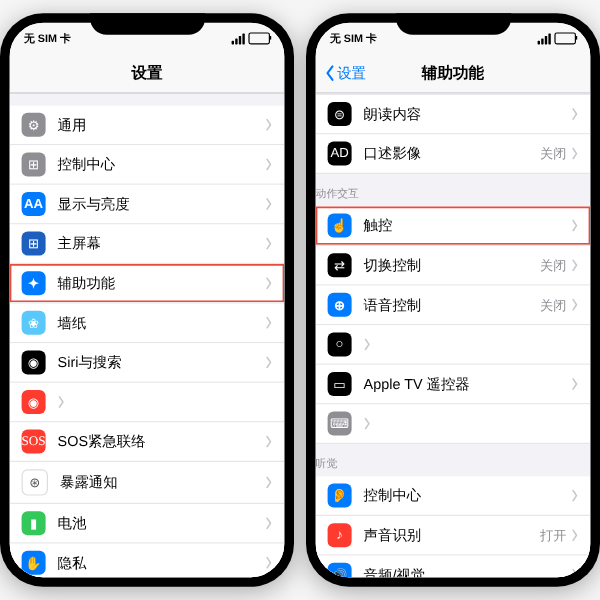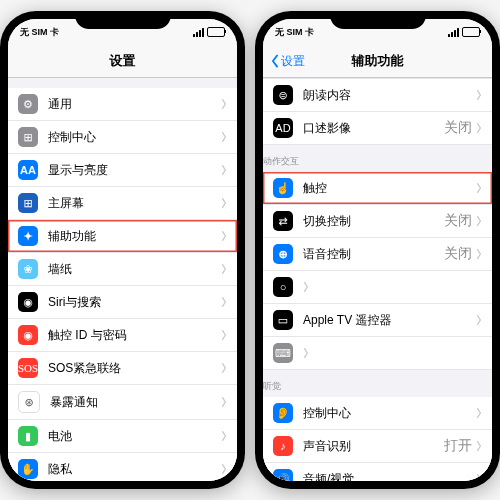--- a/index.html
+++ b/index.html
@@ -120,7 +120,7 @@
     font-size: 11px;
   }
   .label { flex: 1; font-size: 12px; }
-  .value { font-size: 14px; color: #8e8e93; margin-right: 4px; }
+  .value { font-size: 11px; color: #8e8e93; margin-right: 4px; }
   .chev { color: #c7c7cc; }
   .chev svg { width: 6px; height: 10px; display:block; }
   .highlight {

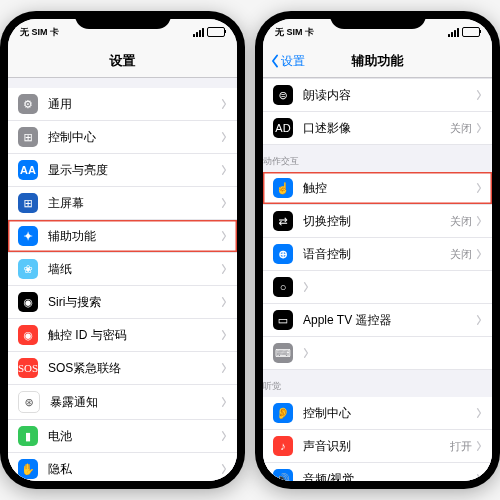--- a/index.html
+++ b/index.html
@@ -227,7 +227,6 @@
         </div>
         <div class="row">
           <div class="icon-box redicon">◉</div>
-          <div class="label">触控 ID 与密码</div>
           <span class="chev">
             <svg viewBox="0 0 8 14">
               <path d="M2 1 L6 7 L2 13" stroke="#c7c7cc" stroke-width="1.8" fill="none" stroke-linecap="round" stroke-linejoin="round"></path>

